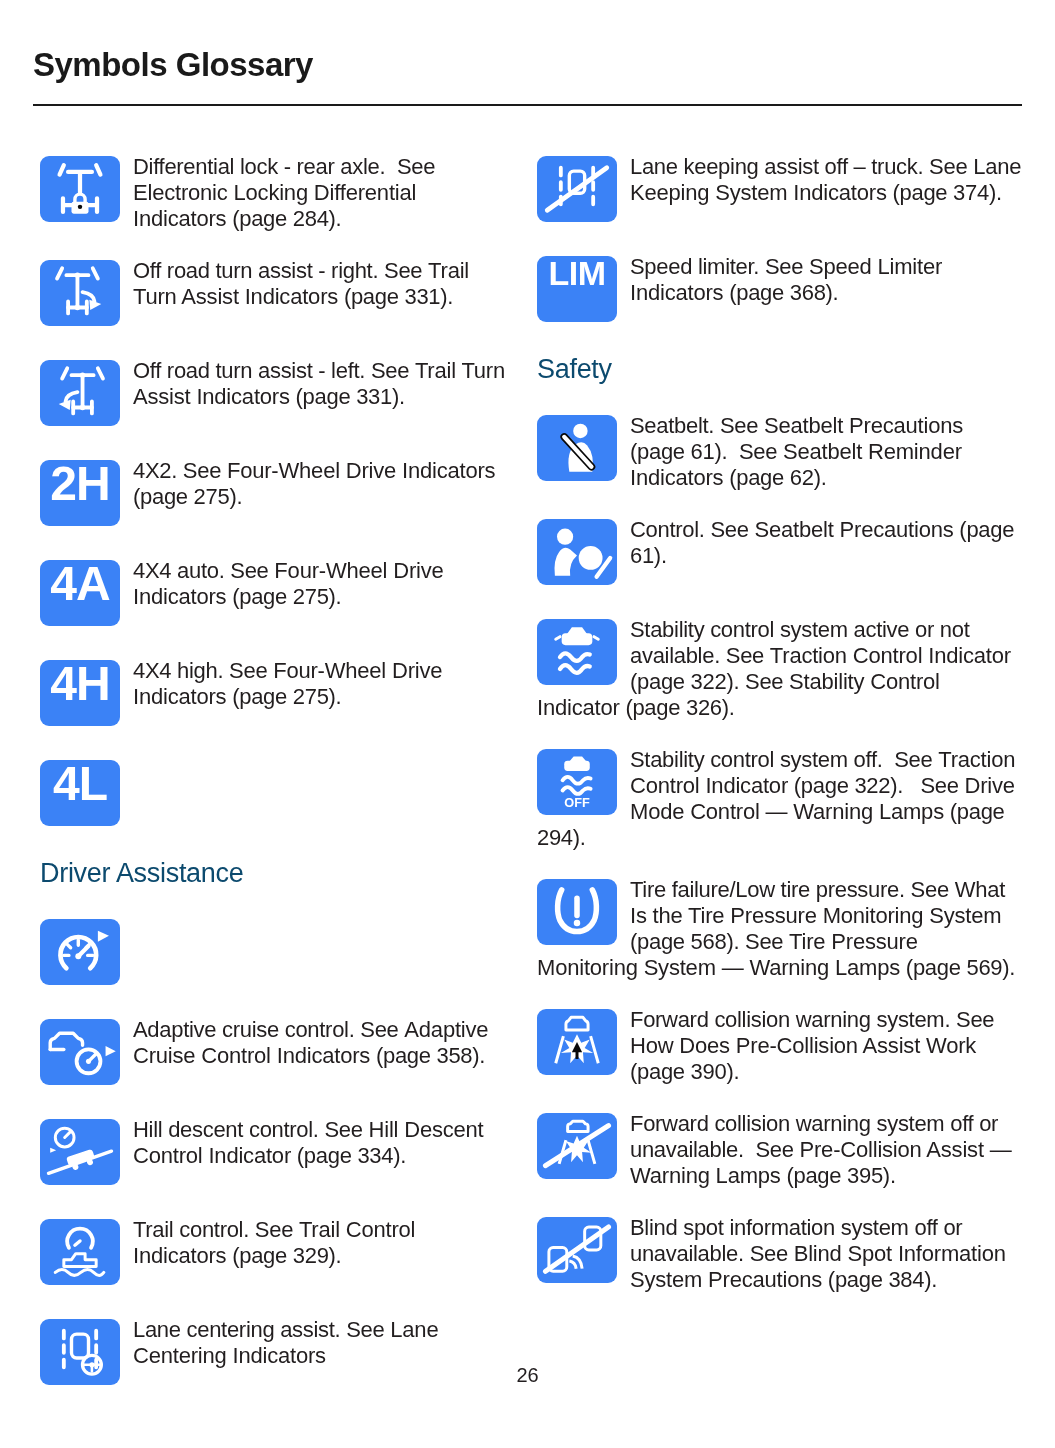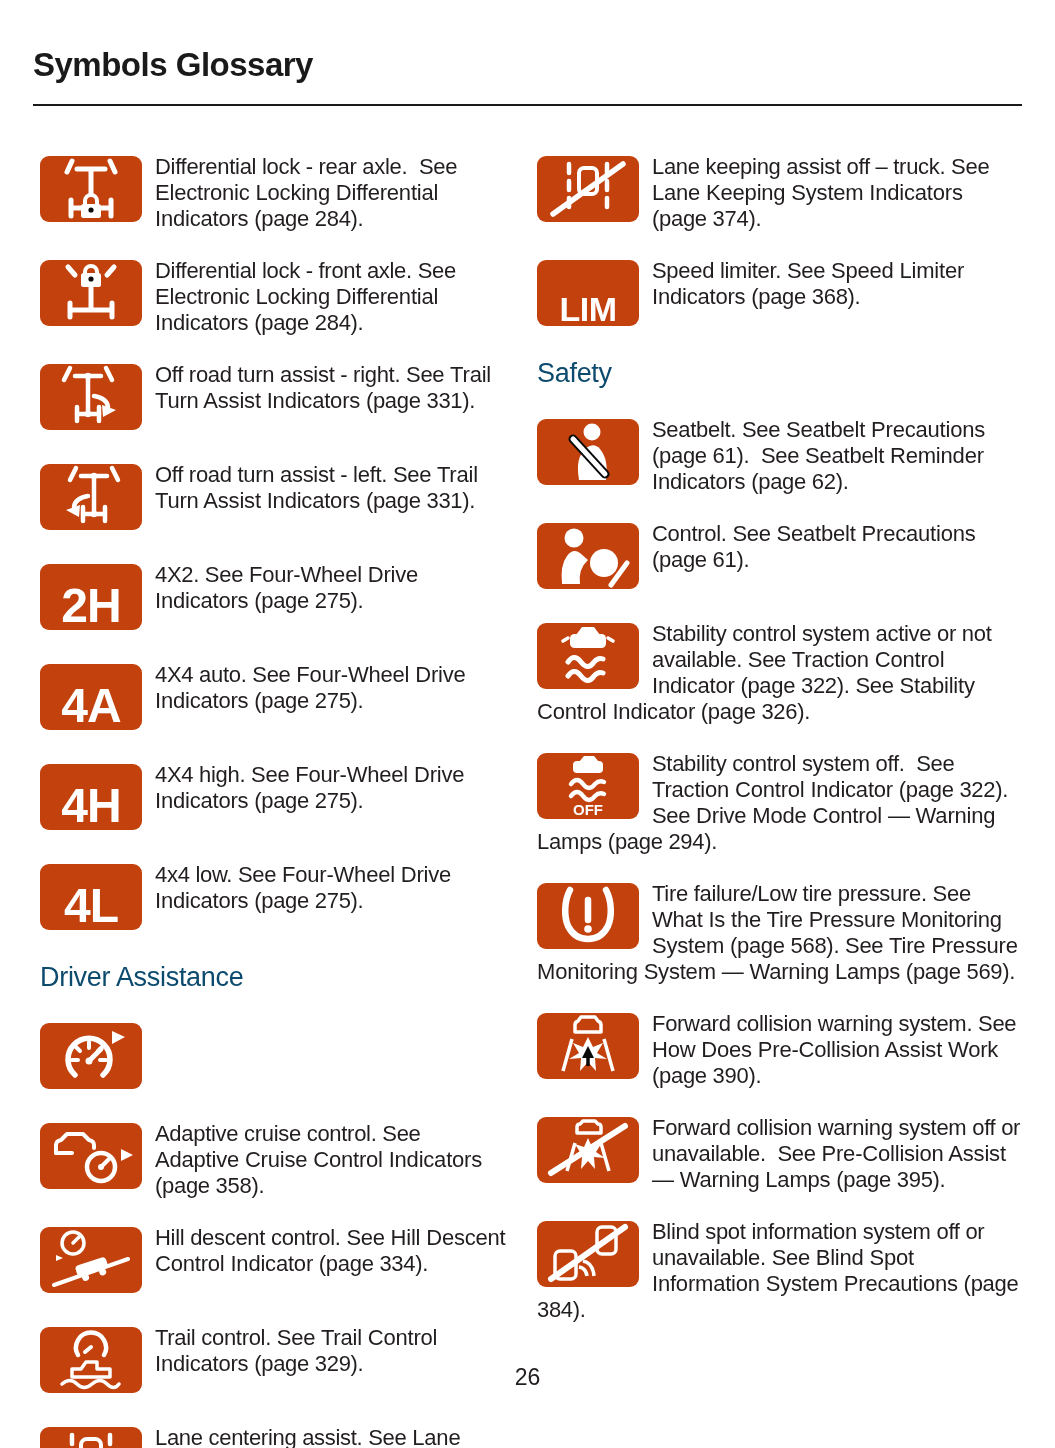--- a/index.html
+++ b/index.html
@@ -57,20 +57,6 @@
         <div class="entry">
           <div class="entry-icon">
             <svg viewBox="0 0 94 66">
-              <g stroke="#fff" stroke-width="5" stroke-linecap="round" fill="none">
-                <path d="M24 7l7 8M70 7l-7 8"></path>
-                <path d="M47 28v22M26 50h42M26 43v14M68 43v14"></path>
-                <path d="M41 15v-3a6 6 0 0 1 12 0v3" stroke-width="4"></path>
-              </g>
-              <rect x="37" y="13" width="20" height="14" rx="2.5" fill="#fff"></rect>
-              <circle cx="47" cy="19" r="2.6" fill="#0a0a0a"></circle>
-            </svg>
-          </div>
-          <div class="entry-text"><span>Differential lock - front axle. See </span><b>Electronic Locking Differential Indicators</b><span> (page 284).</span></div>
-        </div>
-        <div class="entry">
-          <div class="entry-icon">
-            <svg viewBox="0 0 94 66">
               <g stroke="#fff" stroke-width="4.5" stroke-linecap="round" fill="none">
                 <path d="M31 12h26M44 12v38M33 50h22"></path>
                 <path d="M26 4l-6 12M62 4l6 12"></path>

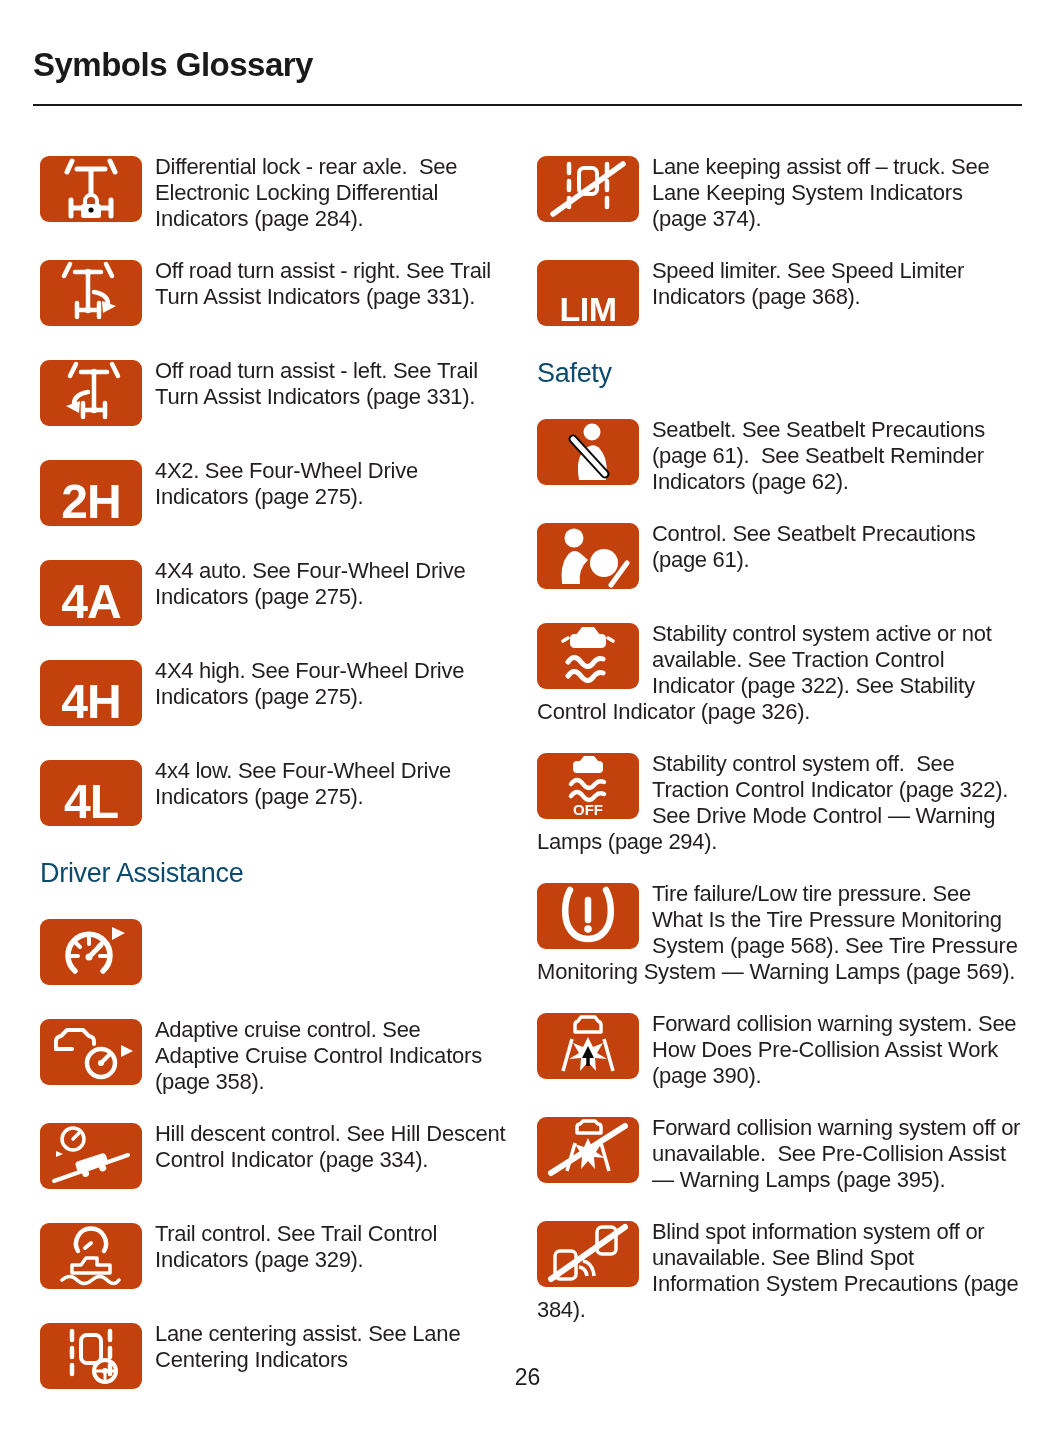--- a/index.html
+++ b/index.html
@@ -18,9 +18,9 @@
                    margin:18px 0 28px 0;color:#0c4a6e;}
   .entry{margin-bottom:26px;}
   .entry::after{content:"";display:block;clear:both;}
-  .entry-icon{float:left;width:102px;height:66px;background:#c2410c;
+  .entry-icon{float:left;width:80px;height:66px;background:#3b82f6;
               border-radius:9px;margin:2px 13px 6px 0;
-              display:flex;align-items:flex-end;justify-content:center;overflow:hidden;}
+              display:flex;align-items:flex-start;justify-content:center;overflow:hidden;}
   .entry-icon svg{display:block;width:94px;height:66px;}
   .entry-icon.letter span{color:#fff;font-weight:bold;font-size:48px;
                           letter-spacing:-1px;line-height:1;}

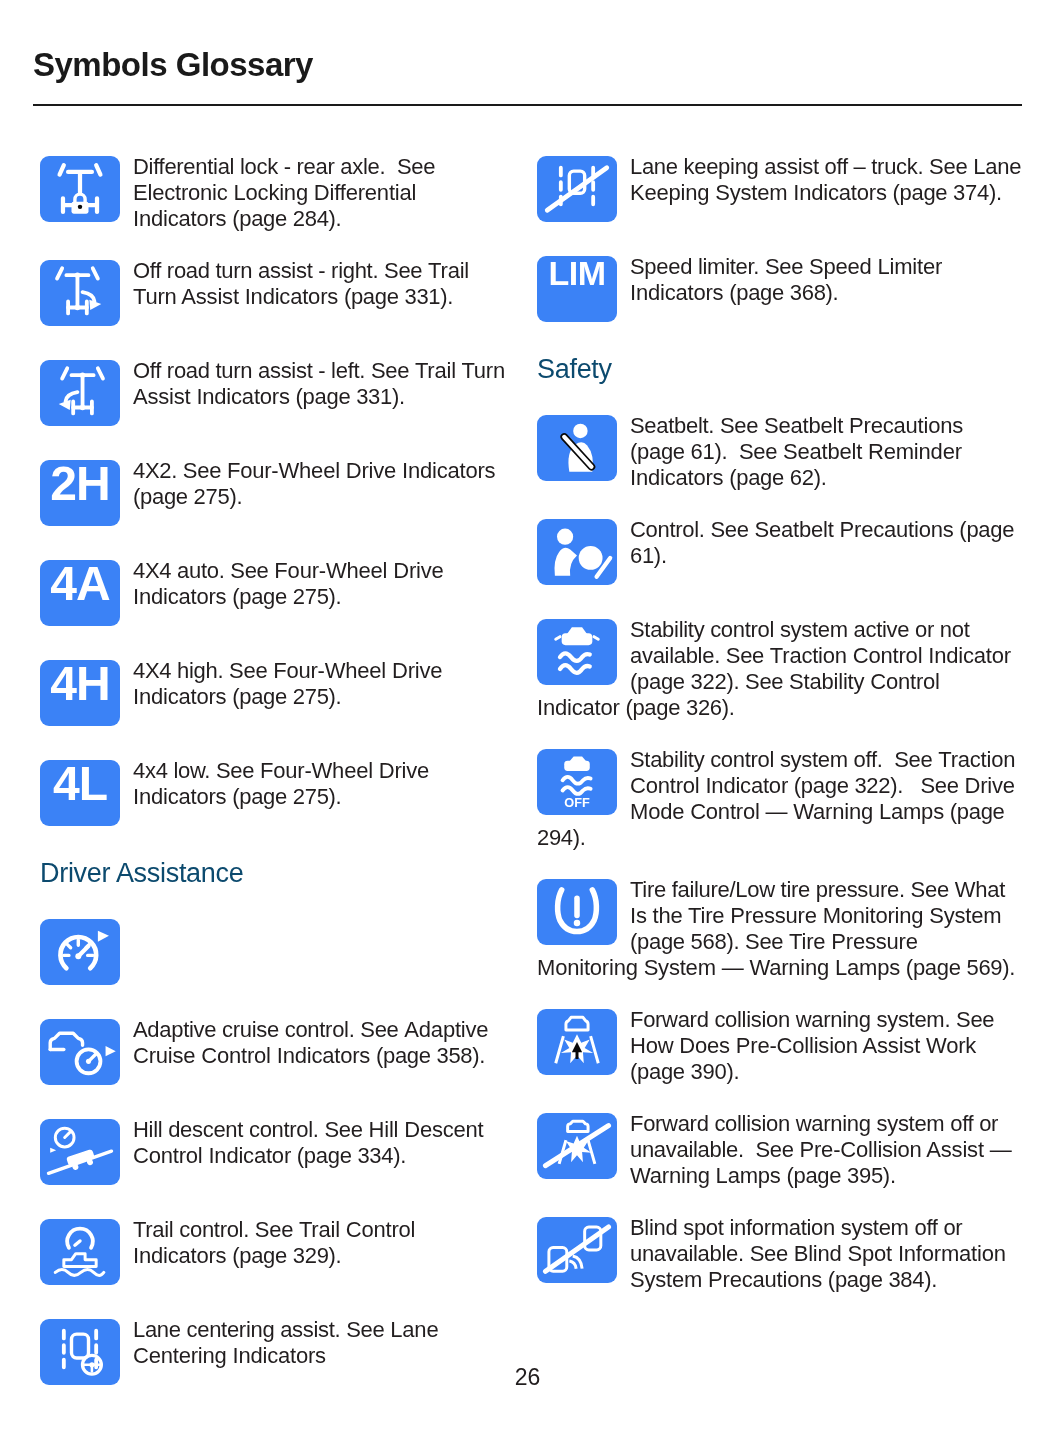--- a/index.html
+++ b/index.html
@@ -110,7 +110,6 @@
           <div class="entry-icon letter">
             <span>4L</span>
           </div>
-          <div class="entry-text"><span>4x4 low. See </span><b>Four-Wheel Drive Indicators</b><span> (page 275).</span></div>
         </div>
         <h2 class="section-heading">Driver Assistance</h2>
         <div class="entry">

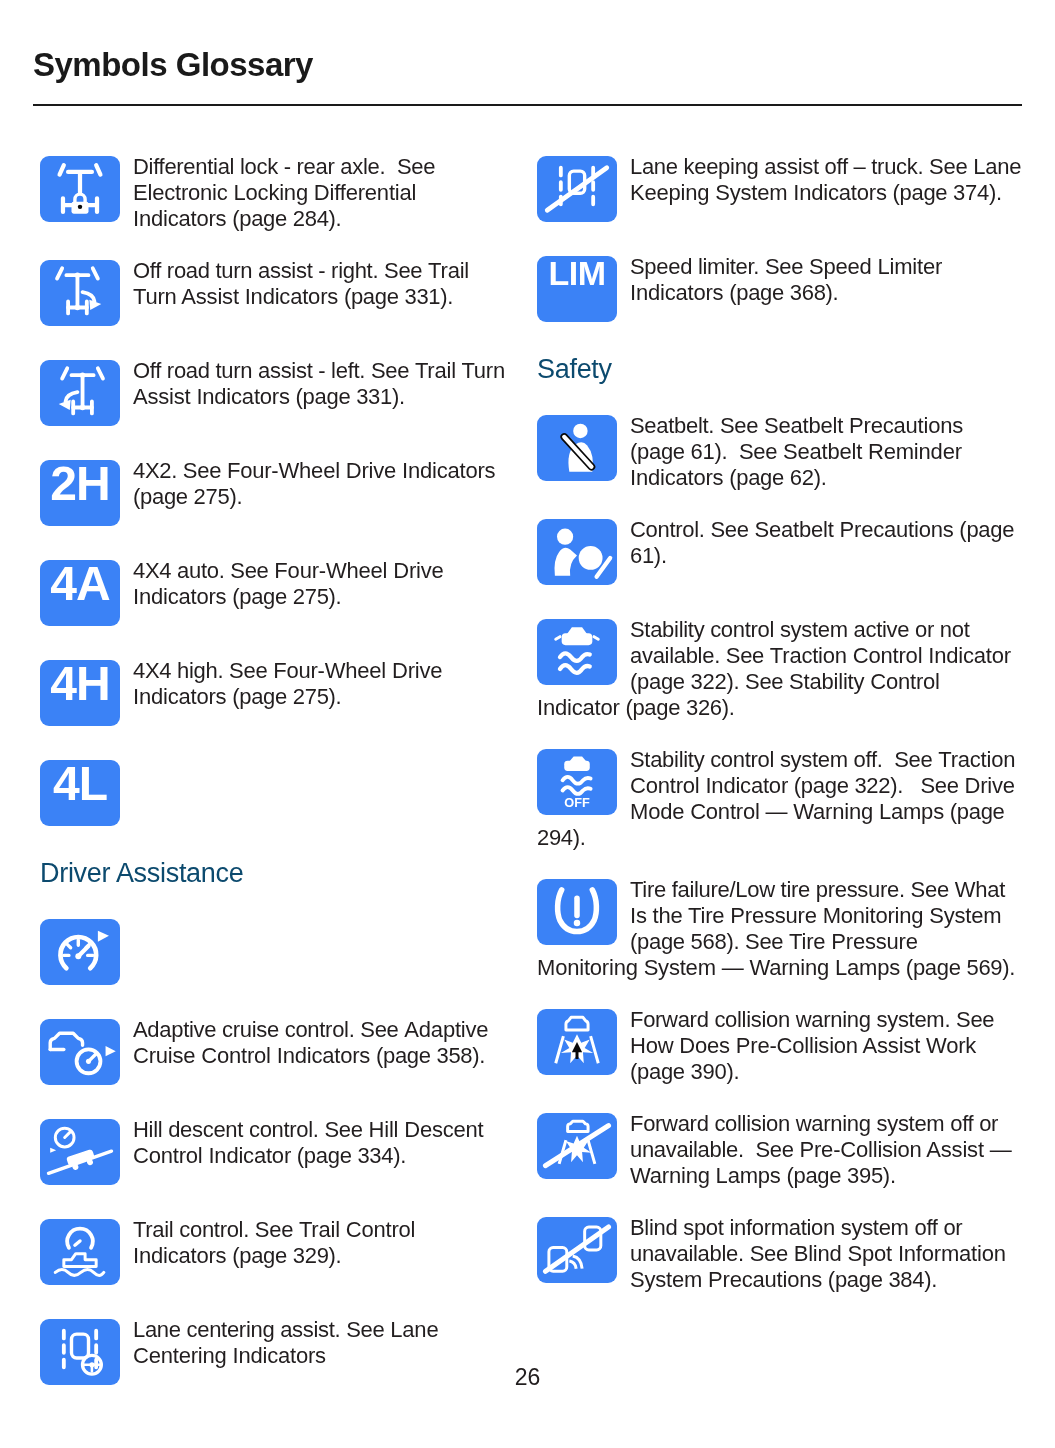--- a/index.html
+++ b/index.html
@@ -29,7 +29,7 @@
               white-space:pre-wrap;}
   .entry-text b{font-weight:normal;letter-spacing:-.2px;}
   .page-number{position:absolute;top:1364px;left:0;width:100%;
-               text-align:center;font-size:23px;color:#221e1f;}
+               text-align:center;font-size:20px;color:#221e1f;}
 </style>
 </head>
 <body>

